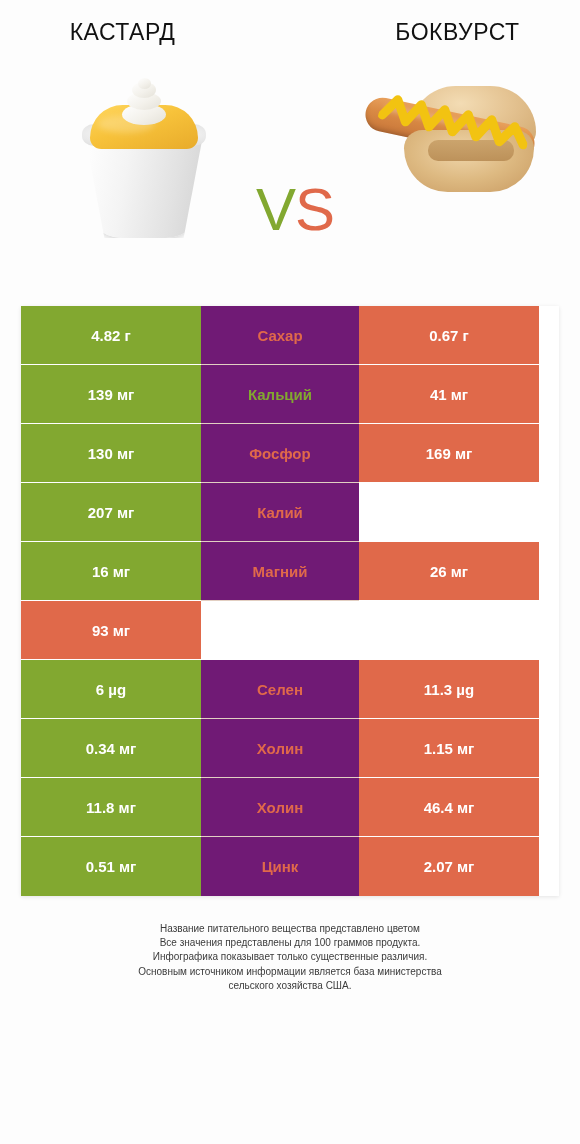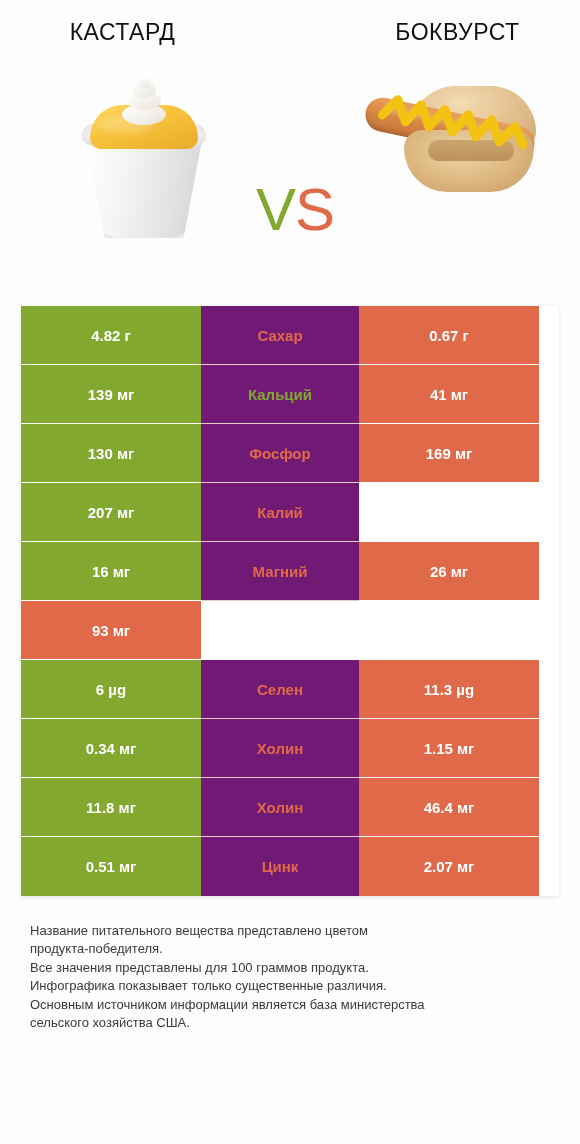--- a/index.html
+++ b/index.html
@@ -182,7 +182,8 @@
   .footer {
     width: 520px;
     margin: 26px auto 0 auto;
-    font-size: 13px;
+    text-align: center;
+    font-size: 10px;
     line-height: 1.42;
     color: #3b3b3b;
     font-family: "Liberation Sans", "DejaVu Sans", sans-serif;

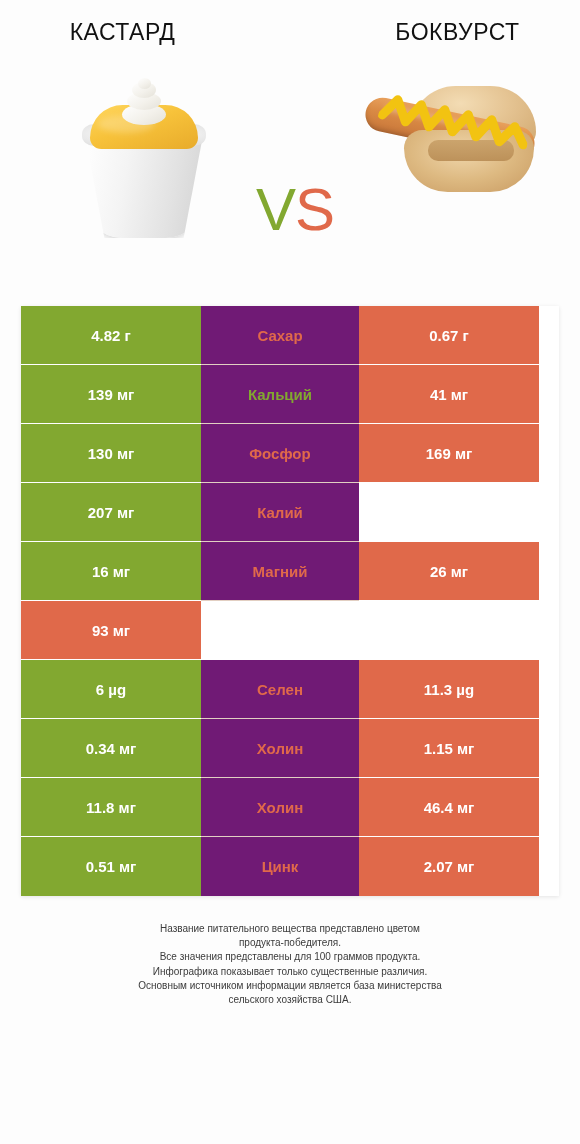--- a/index.html
+++ b/index.html
@@ -299,7 +299,6 @@
 
   <div class="footer">
     <div>Название питательного вещества представлено цветом</div>
-    <div>продукта-победителя.</div>
     <div>Все значения представлены для 100 граммов продукта.</div>
     <div>Инфографика показывает только существенные различия.</div>
     <div>Основным источником информации является база министерства</div>

